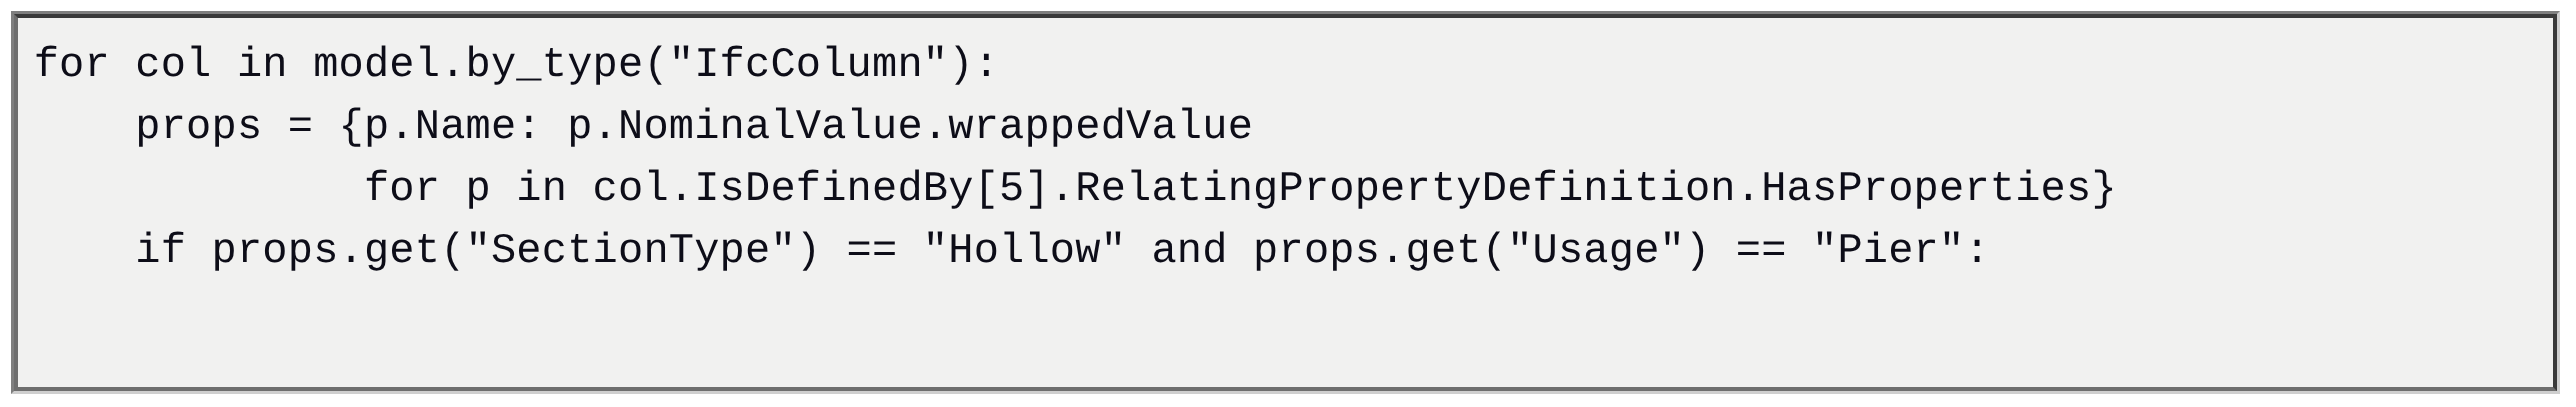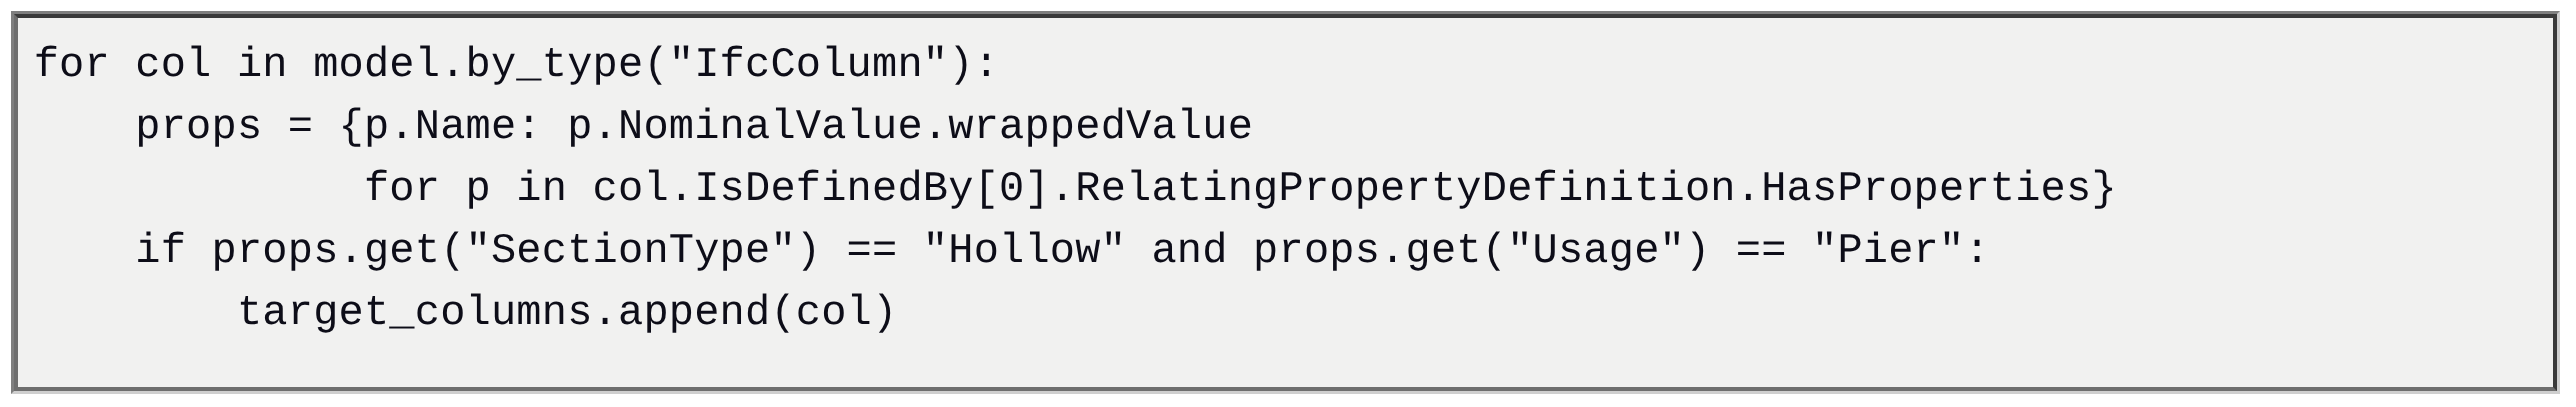--- a/index.html
+++ b/index.html
@@ -68,7 +68,7 @@
     <div class="code-body">
       <div class="code-line">for col in model.by_type("IfcColumn"):</div>
       <div class="code-line">    props = {p.Name: p.NominalValue.wrappedValue</div>
-      <div class="code-line">             for p in col.IsDefinedBy[0].RelatingPropertyDefinition.HasProperties}</div>
+      <div class="code-line">             for p in col.IsDefinedBy[5].RelatingPropertyDefinition.HasProperties}</div>
       <div class="code-line">    if props.get("SectionType") == "Hollow" and props.get("Usage") == "Pier":</div>
       <div class="code-line">        target_columns.append(col)</div>
     </div>

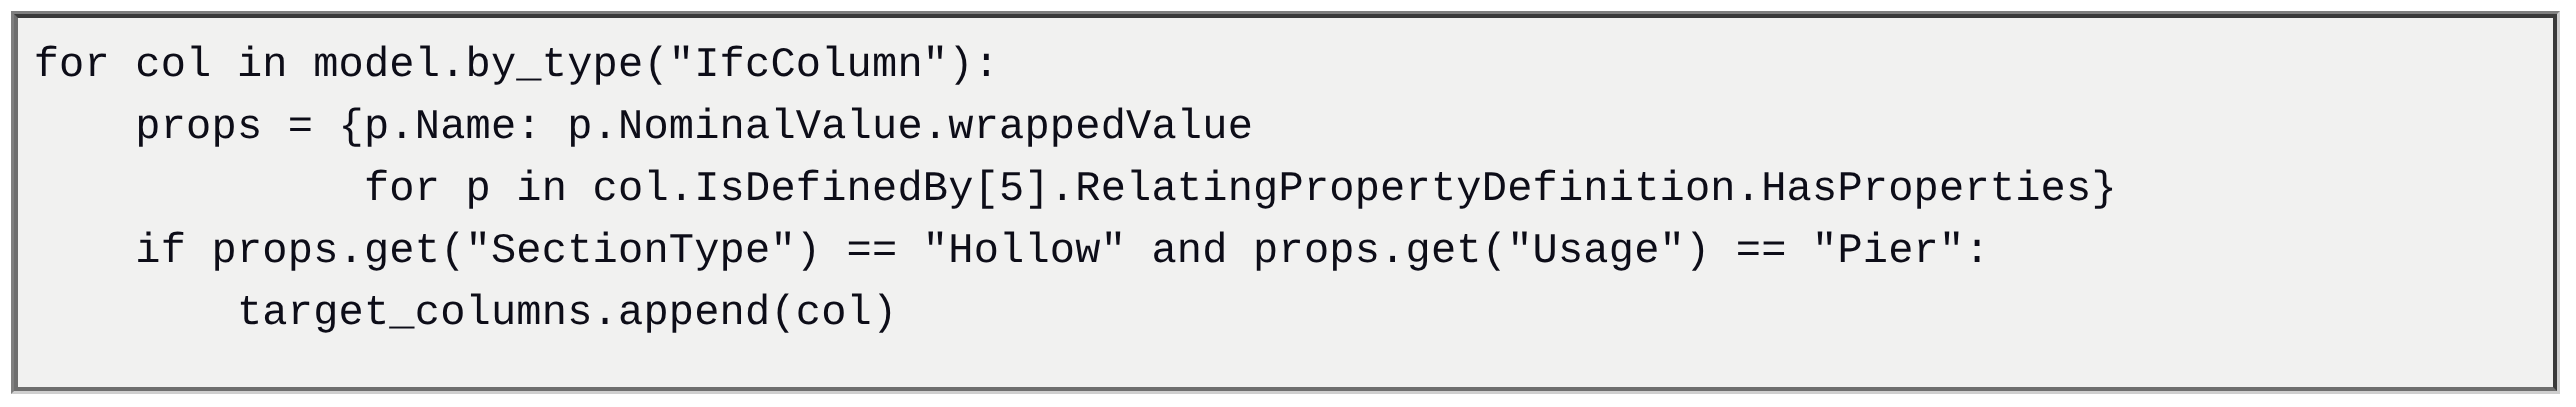--- a/index.html
+++ b/index.html
@@ -70,7 +70,6 @@
       <div class="code-line">    props = {p.Name: p.NominalValue.wrappedValue</div>
       <div class="code-line">             for p in col.IsDefinedBy[5].RelatingPropertyDefinition.HasProperties}</div>
       <div class="code-line">    if props.get("SectionType") == "Hollow" and props.get("Usage") == "Pier":</div>
-      <div class="code-line">        target_columns.append(col)</div>
     </div>
   </div>
 </div>

